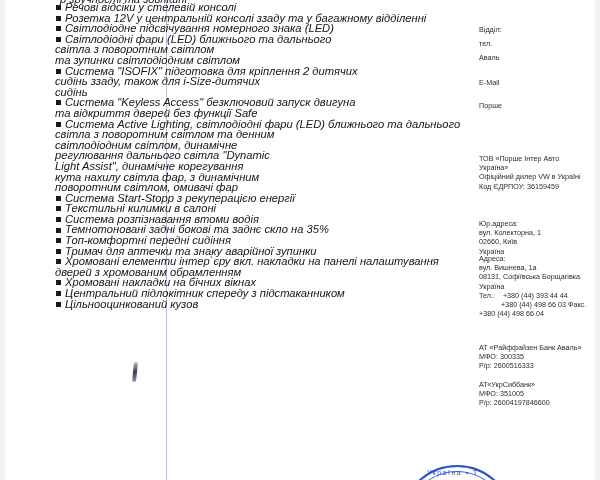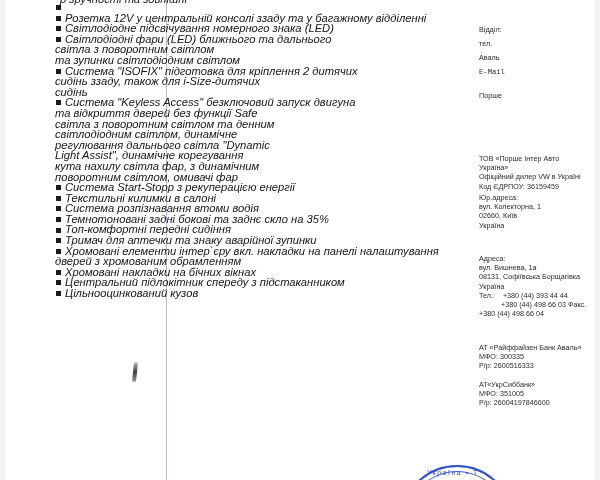--- a/index.html
+++ b/index.html
@@ -71,7 +71,7 @@
 <div class="cut-line">р зручності та зовнішні</div>
 
 <div class="features" id="feature-list">
-    <div class="feature"><span class="bullet"></span></div>
+    <div class="feature"><span class="bullet"></span><span>Речові відсіки у стелевій консолі</span></div>
     <div class="feature"><span class="bullet"></span><span>Розетка 12V у центральній консолі ззаду та у багажному відділенні</span></div>
     <div class="feature"><span class="bullet"></span><span>Світлодіодне підсвічування номерного знака (LED)</span></div>
     <div class="feature"><span class="bullet"></span><span>Світлодіодні фари (LED) ближнього та дальнього</span></div>

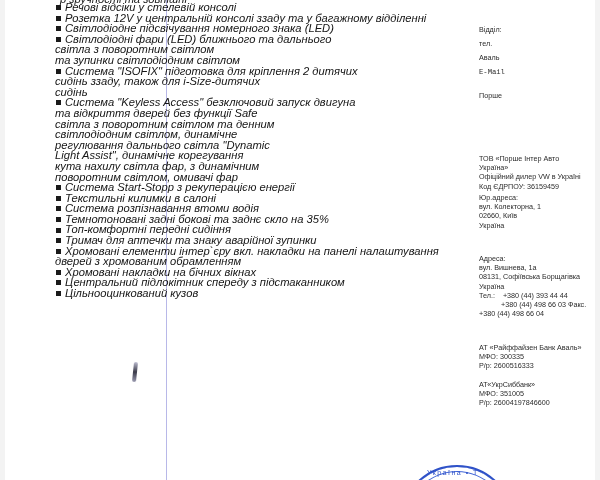--- a/index.html
+++ b/index.html
@@ -106,7 +106,7 @@
     <div>Відділ:</div>
     <div style="margin-top:5px;">тел.</div>
     <div style="margin-top:5px;">Аваль</div>
-    <div style="margin-top:5px;font-family:Liberation Mono, monospace;">E-Mail</div>
+    <div style="margin-top:15px;">E-Mail</div>
     <div style="margin-top:14px;">Порше</div>
   </div>
 

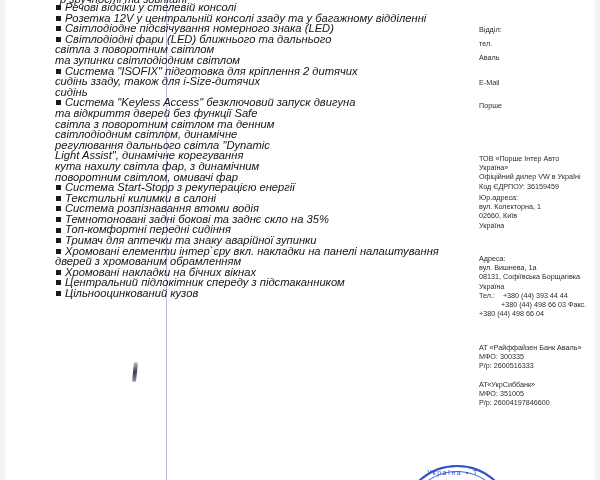--- a/index.html
+++ b/index.html
@@ -82,6 +82,7 @@
     <div class="feature"><span>сидінь</span></div>
     <div class="feature"><span class="bullet"></span><span>Система "Keyless Access" безключовий запуск двигуна</span></div>
     <div class="feature"><span>та відкриття дверей без функції Safe</span></div>
+    <div class="feature"><span class="bullet"></span><span>Система Active Lighting, світлодіодні фари (LED) ближнього та дальнього</span></div>
     <div class="feature"><span>світла з поворотним світлом та денним</span></div>
     <div class="feature"><span>світлодіодним світлом, динамічне</span></div>
     <div class="feature"><span>регулювання дальнього світла "Dynamic</span></div>

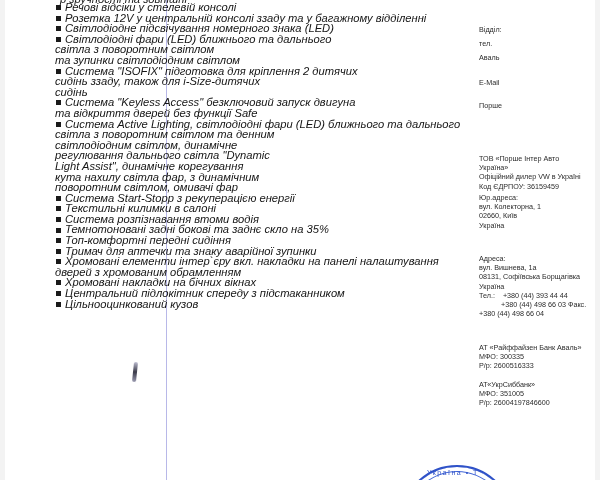--- a/index.html
+++ b/index.html
@@ -118,7 +118,7 @@
     <div>Код ЄДРПОУ: 36159459</div>
   </div>
 
-  <div class="block" style="top:193px;">
+  <div class="block" style="top:219px;">
     <div>Юр.адреса:</div>
     <div>вул. Колекторна, 1</div>
     <div>02660, Київ</div>

